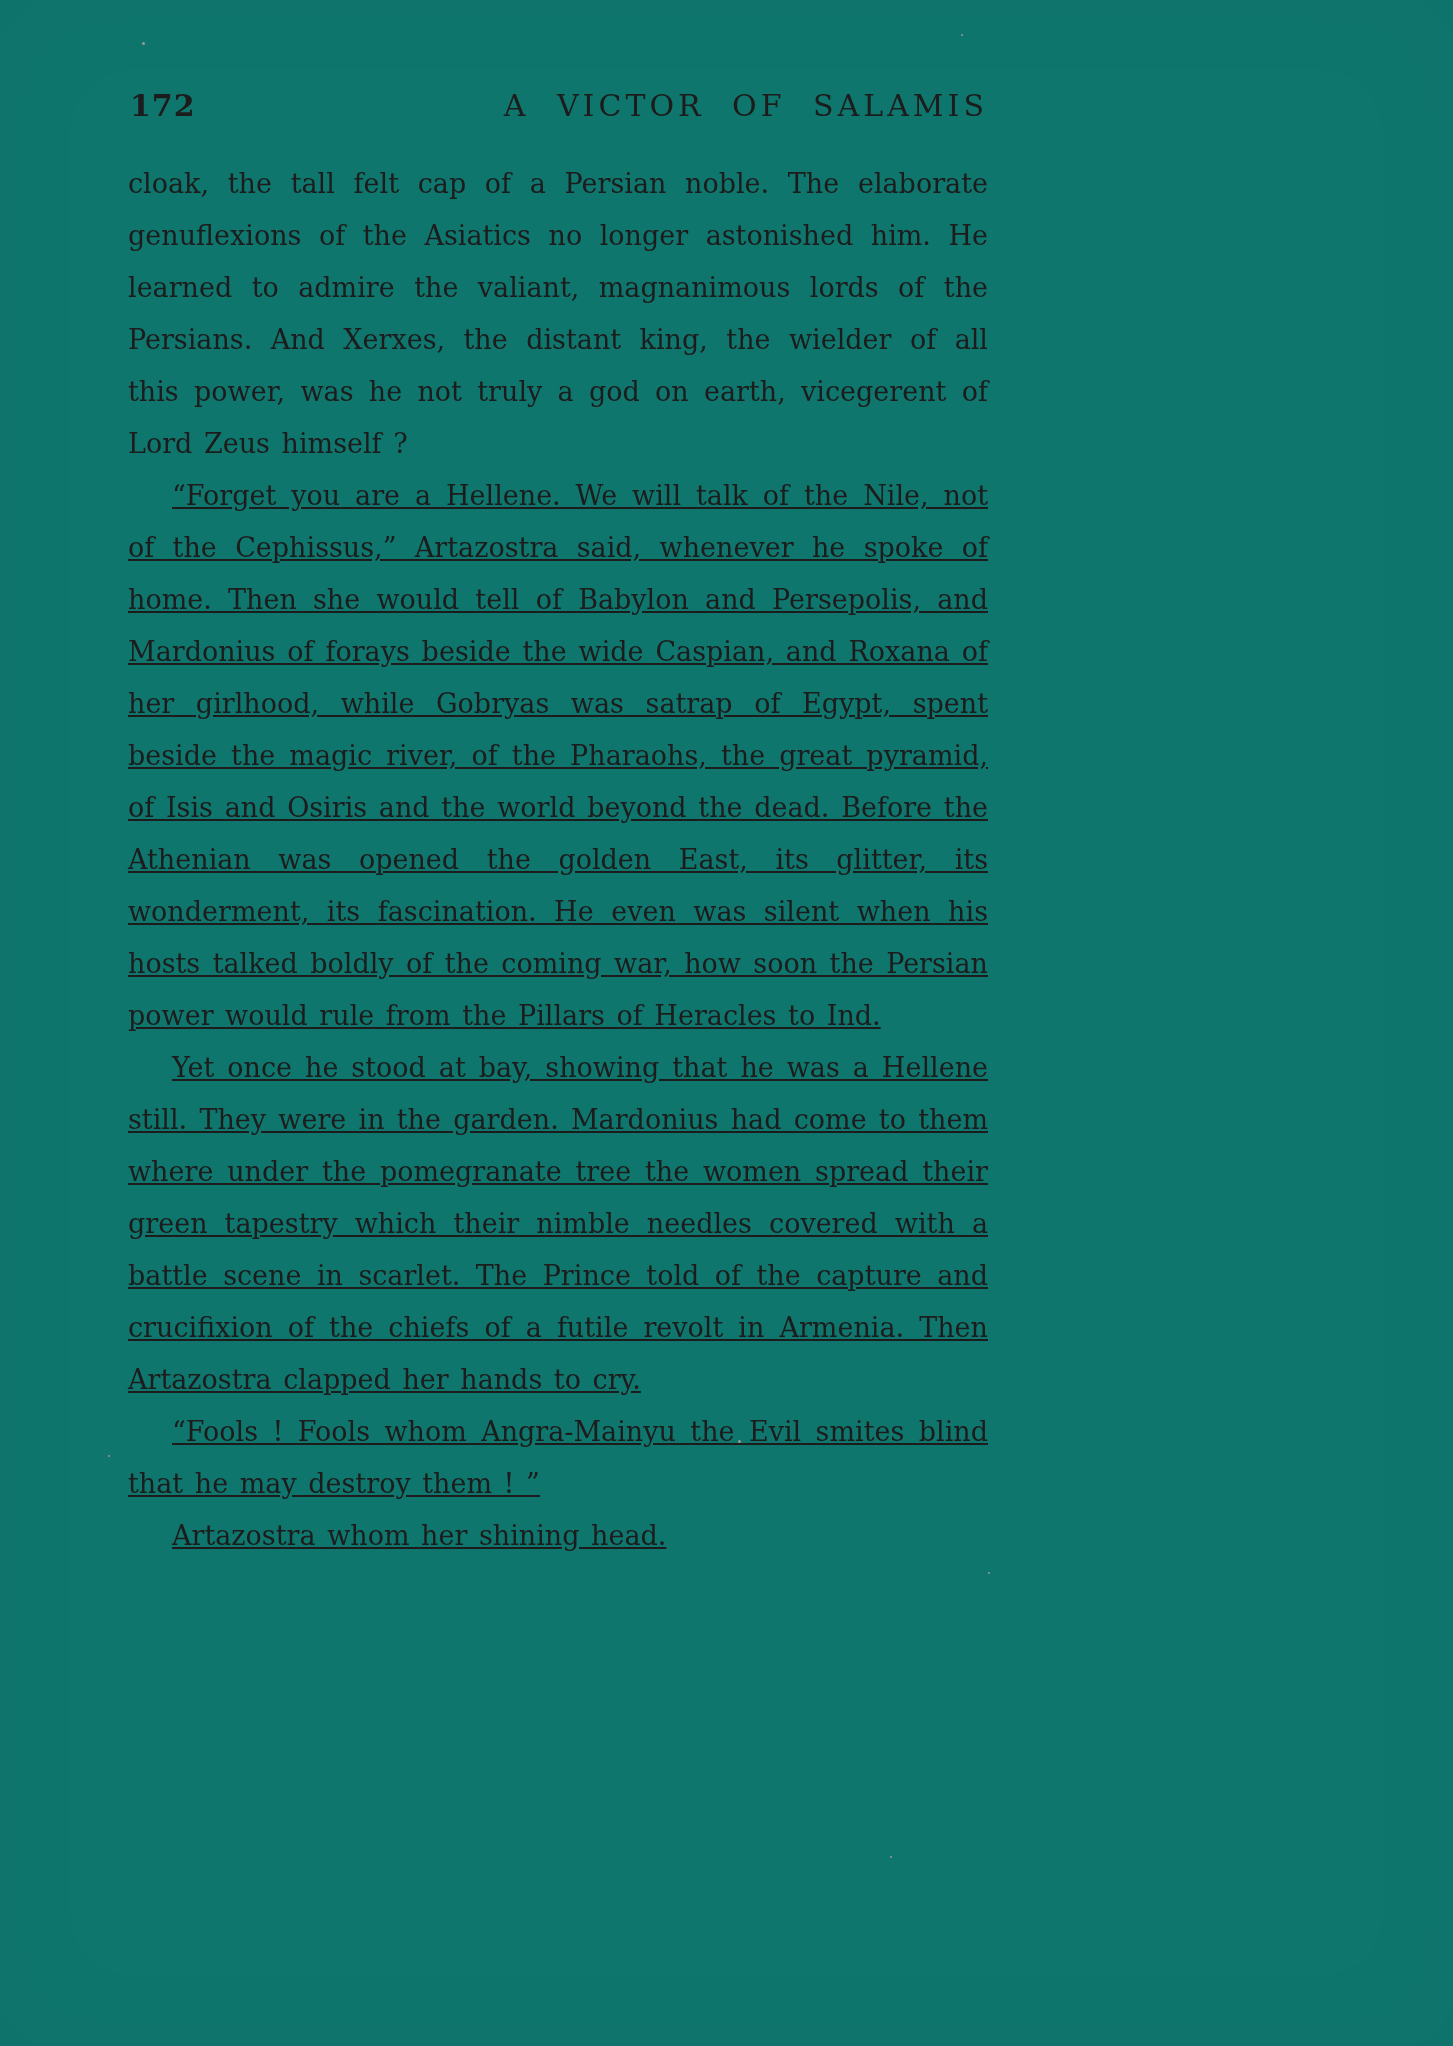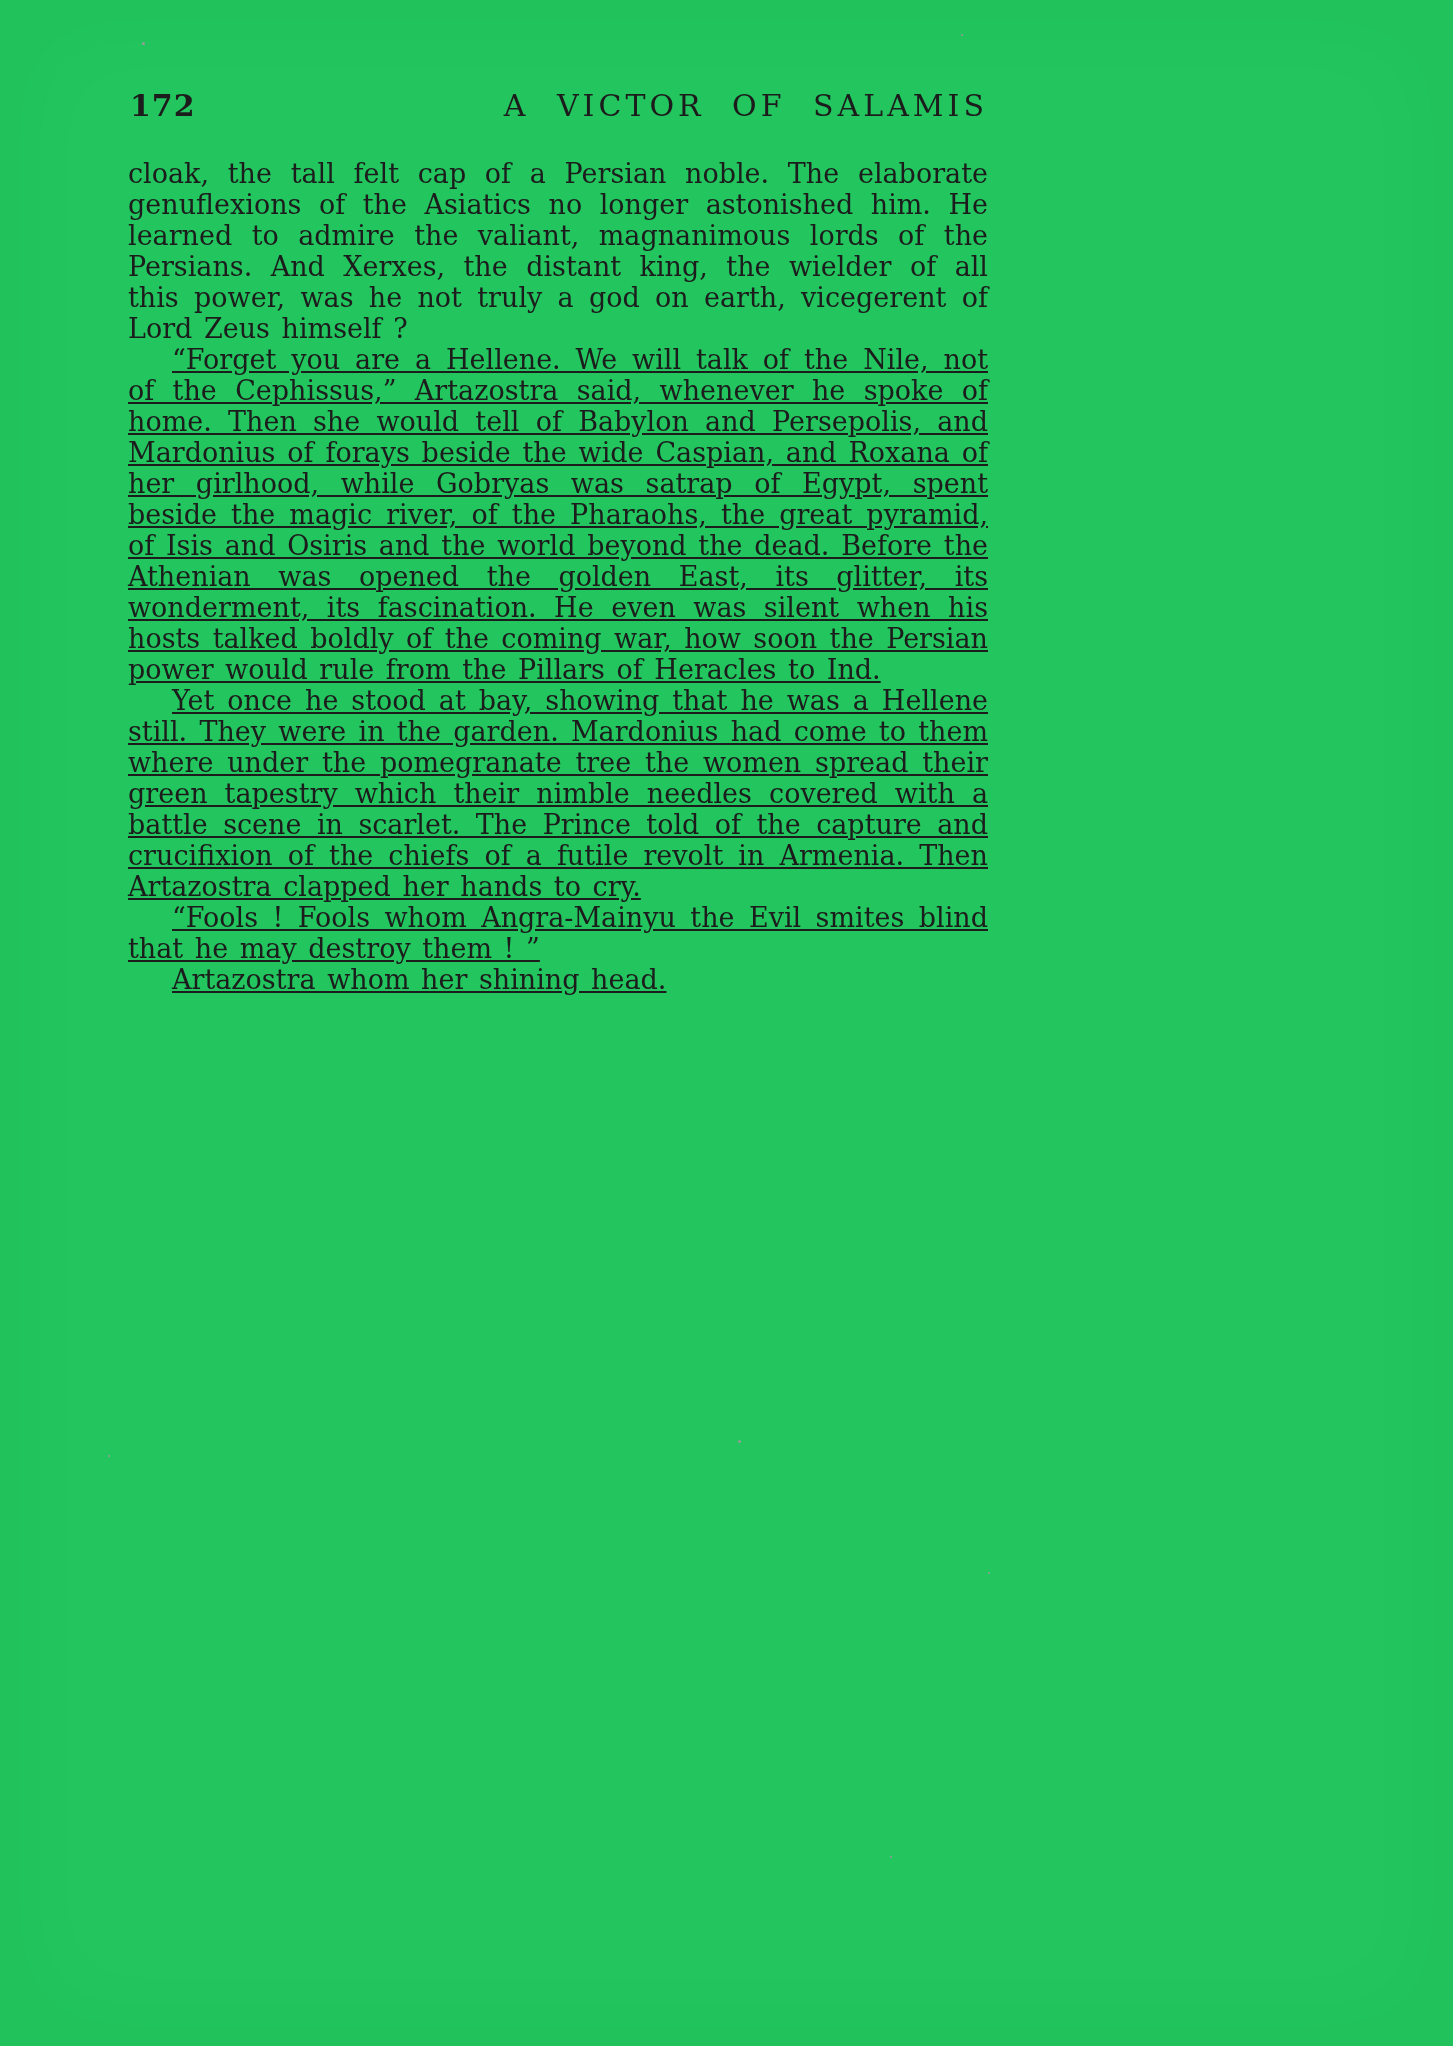--- a/index.html
+++ b/index.html
@@ -12,7 +12,7 @@
     width: 1453px;
     height: 2046px;
     margin: 0 auto;
-    background: #22c55e;
+    background: #0f766e;
     box-shadow: inset 0 0 120px rgba(0,0,0,0.03);
     font-family: "DejaVu Serif", "Liberation Serif", serif;
     color: #1c1c1c;

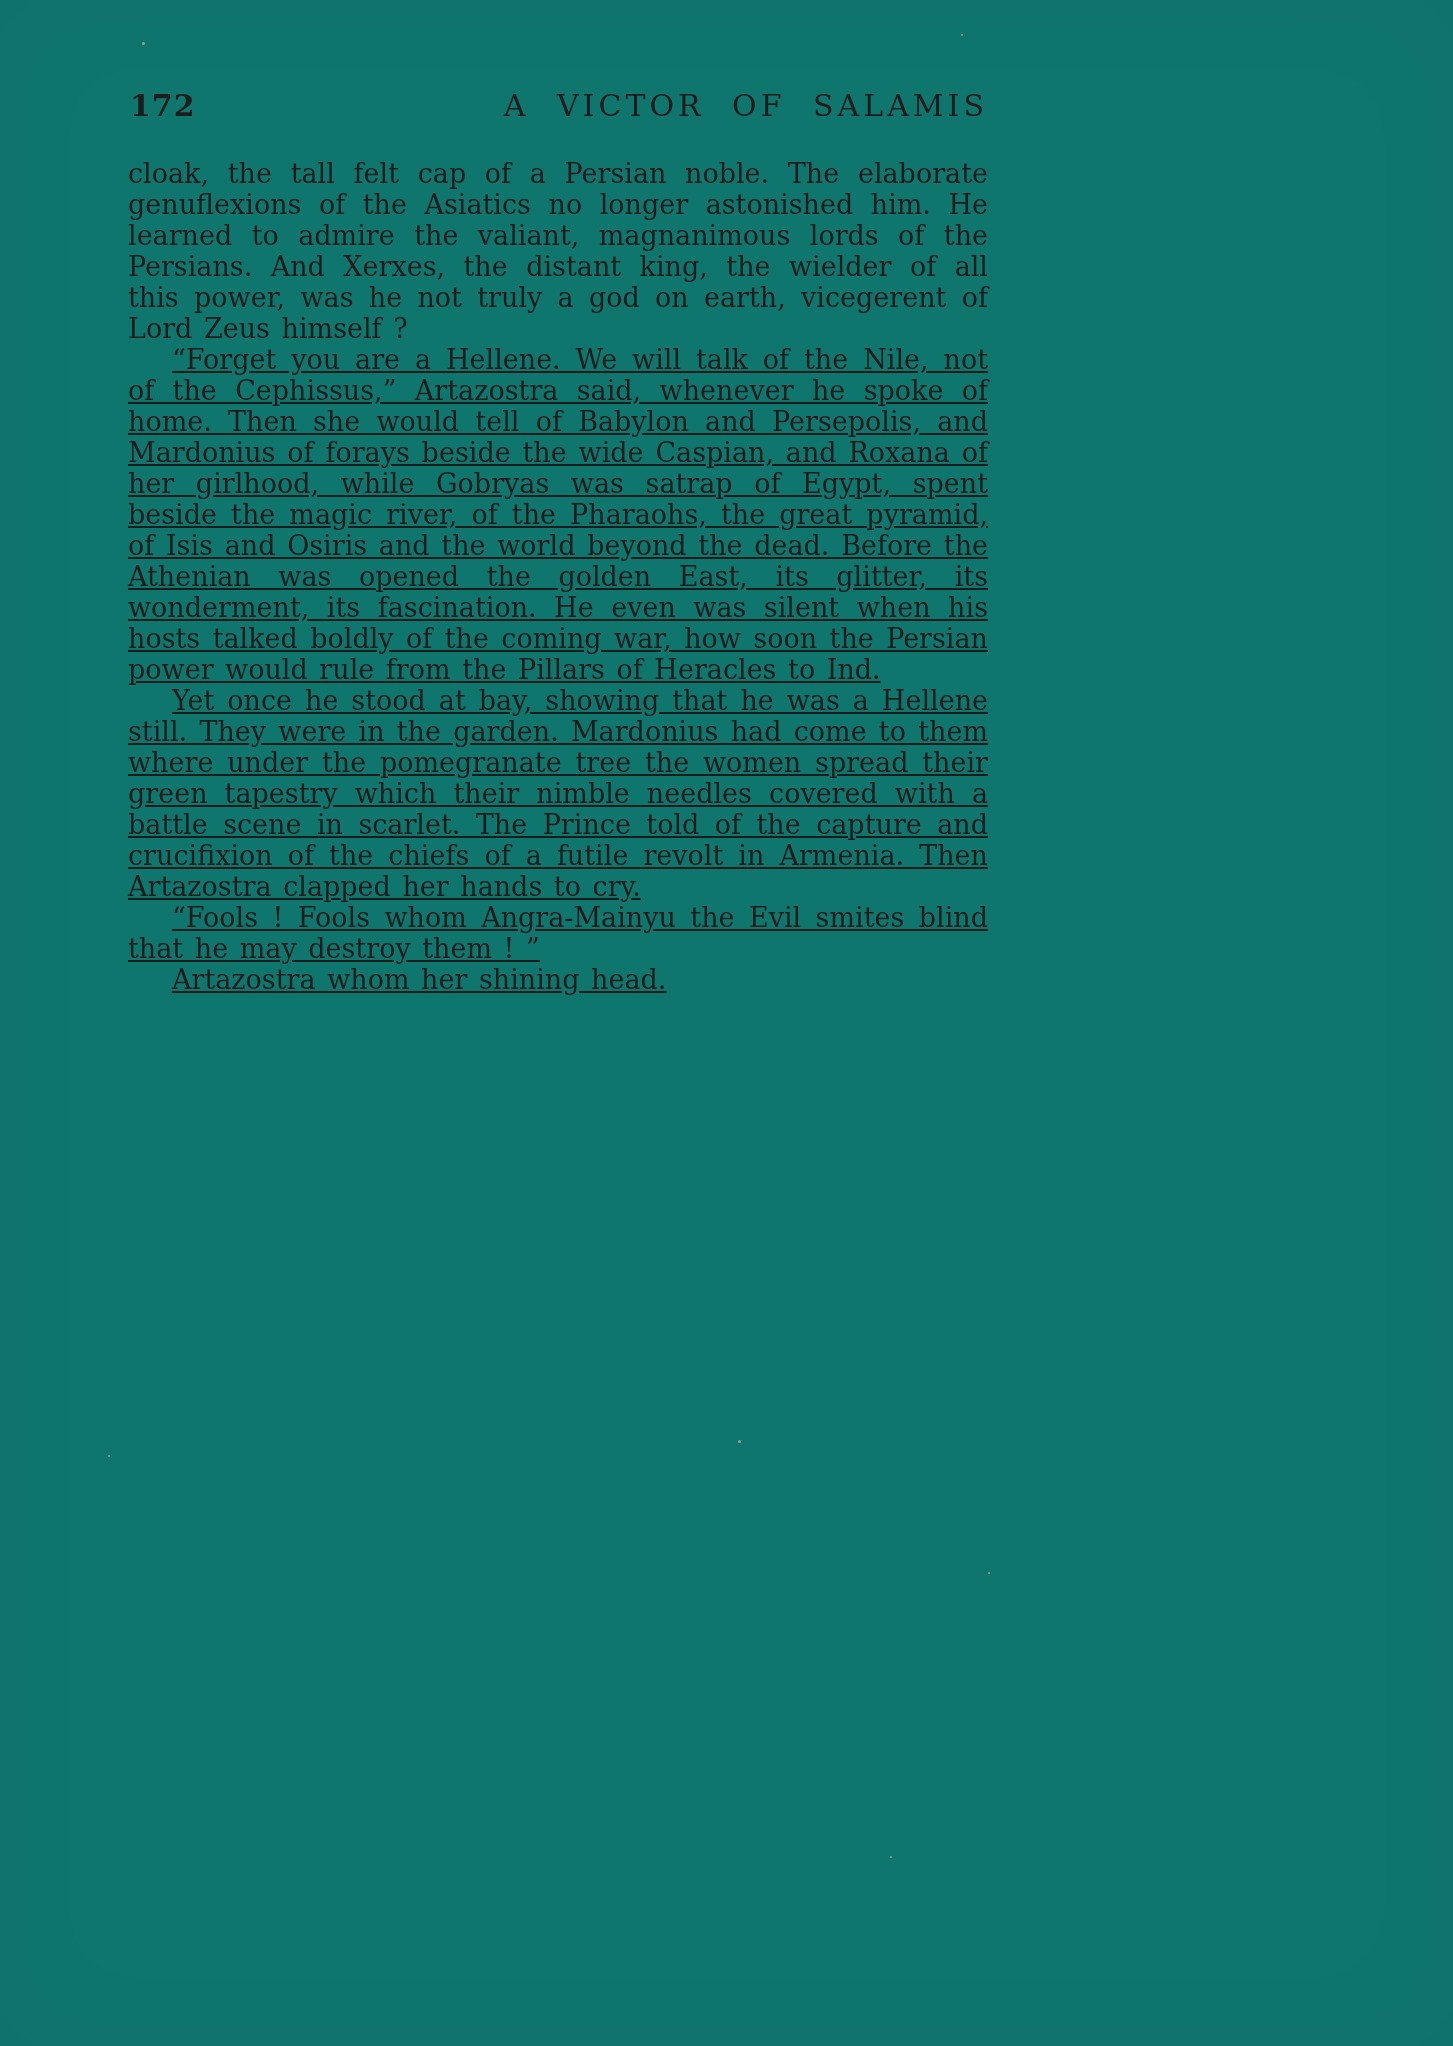--- a/index.html
+++ b/index.html
@@ -48,7 +48,7 @@
   .body-text p {
     margin: 0;
     font-size: 27px;
-    line-height: 31px;
+    line-height: 52px;
     text-align: justify;
     word-spacing: 3px;
   }

